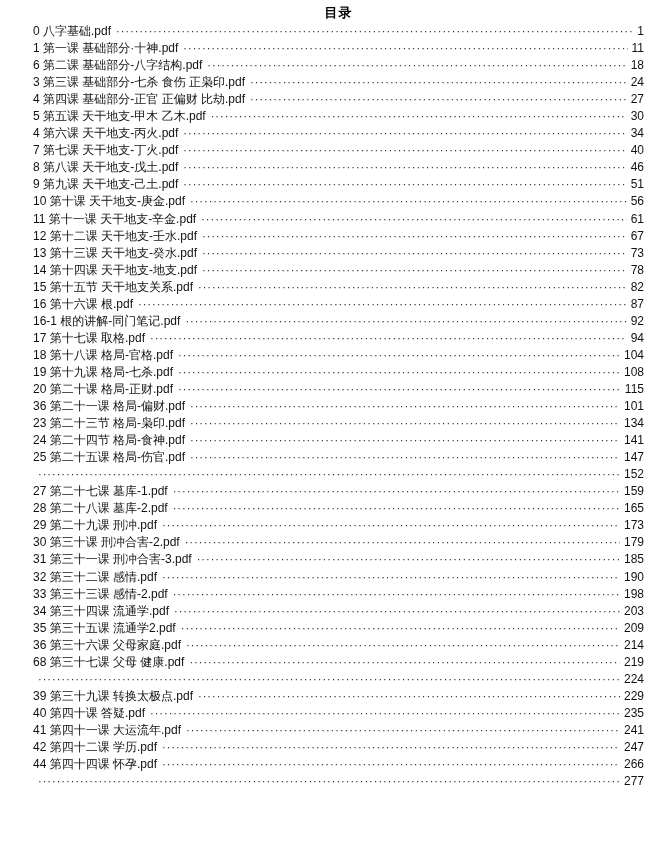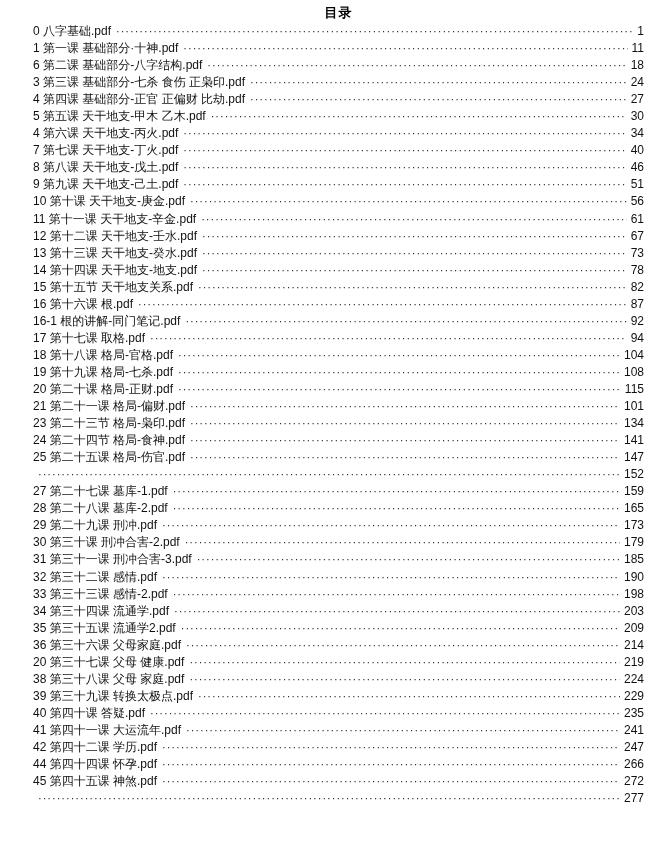--- a/index.html
+++ b/index.html
@@ -202,7 +202,7 @@
       </div>
 
       <div class="row">
-        <span class="label">21 第二十一课 格局-偏财.pdf</span>
+        <span class="label">36 第二十一课 格局-偏财.pdf</span>
         <span class="leader"></span>
         <span class="pageno">101</span>
       </div>

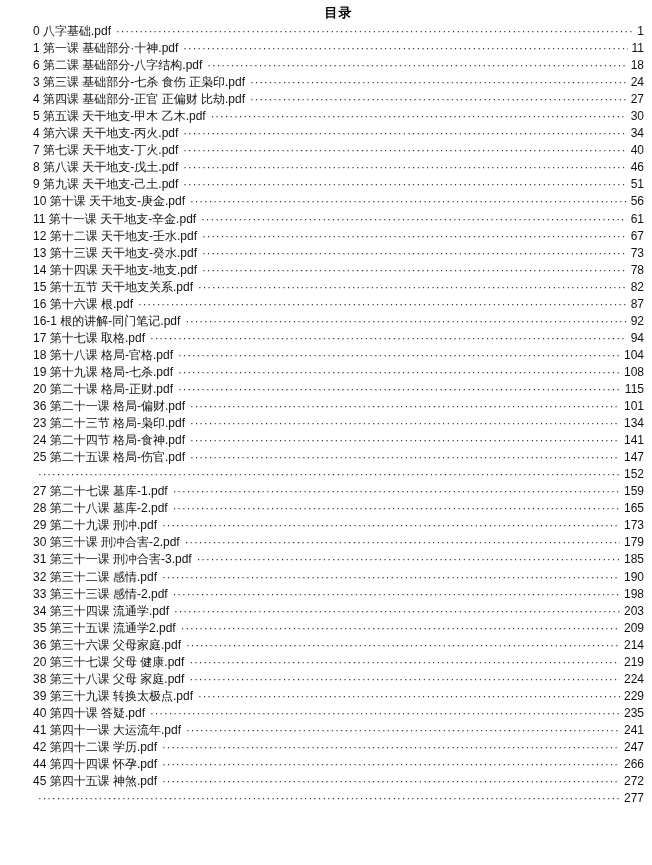--- a/index.html
+++ b/index.html
@@ -292,7 +292,7 @@
       </div>
 
       <div class="row">
-        <span class="label">20 第三十七课 父母 健康.pdf</span>
+        <span class="label">68 第三十七课 父母 健康.pdf</span>
         <span class="leader"></span>
         <span class="pageno">219</span>
       </div>

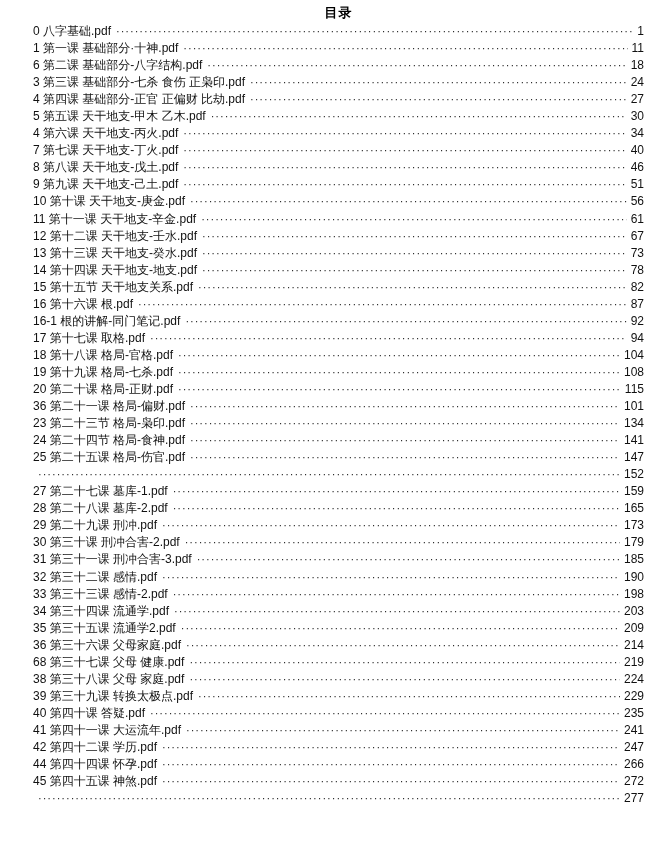--- a/index.html
+++ b/index.html
@@ -298,7 +298,6 @@
       </div>
 
       <div class="row">
-        <span class="label">38 第三十八课 父母 家庭.pdf</span>
         <span class="leader"></span>
         <span class="pageno">224</span>
       </div>

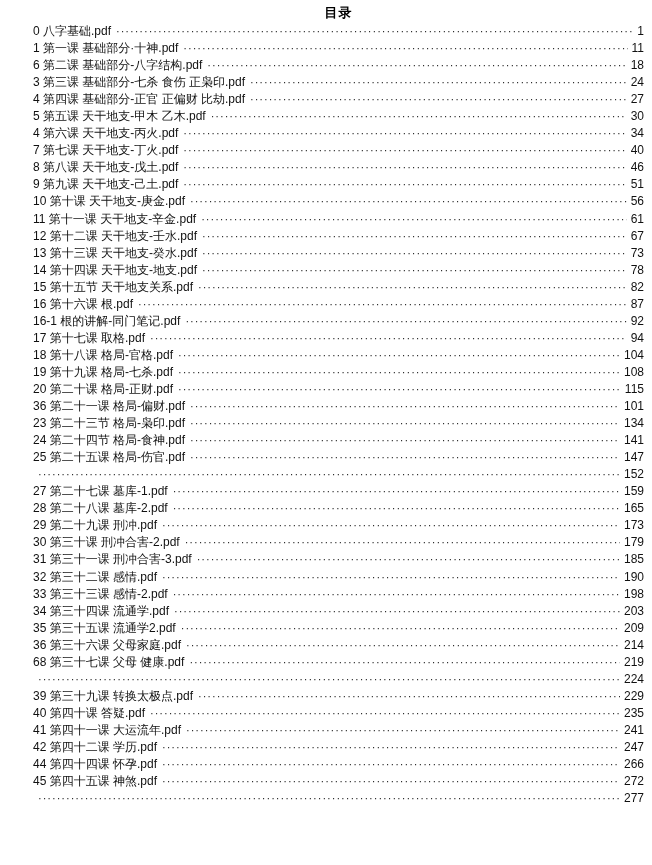--- a/index.html
+++ b/index.html
@@ -333,11 +333,6 @@
         <span class="pageno">266</span>
       </div>
 
-      <div class="row">
-        <span class="label">45 第四十五课 神煞.pdf</span>
-        <span class="leader"></span>
-        <span class="pageno">272</span>
-      </div>
 
       <div class="row">
         <span class="leader"></span>

